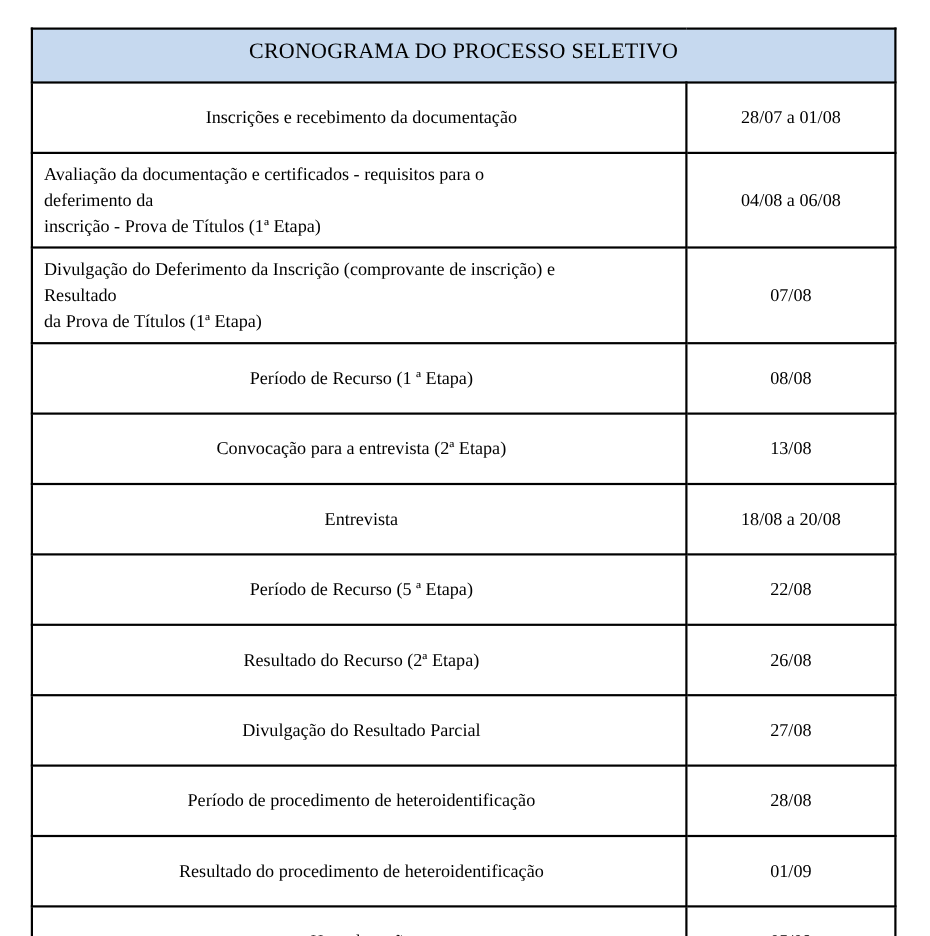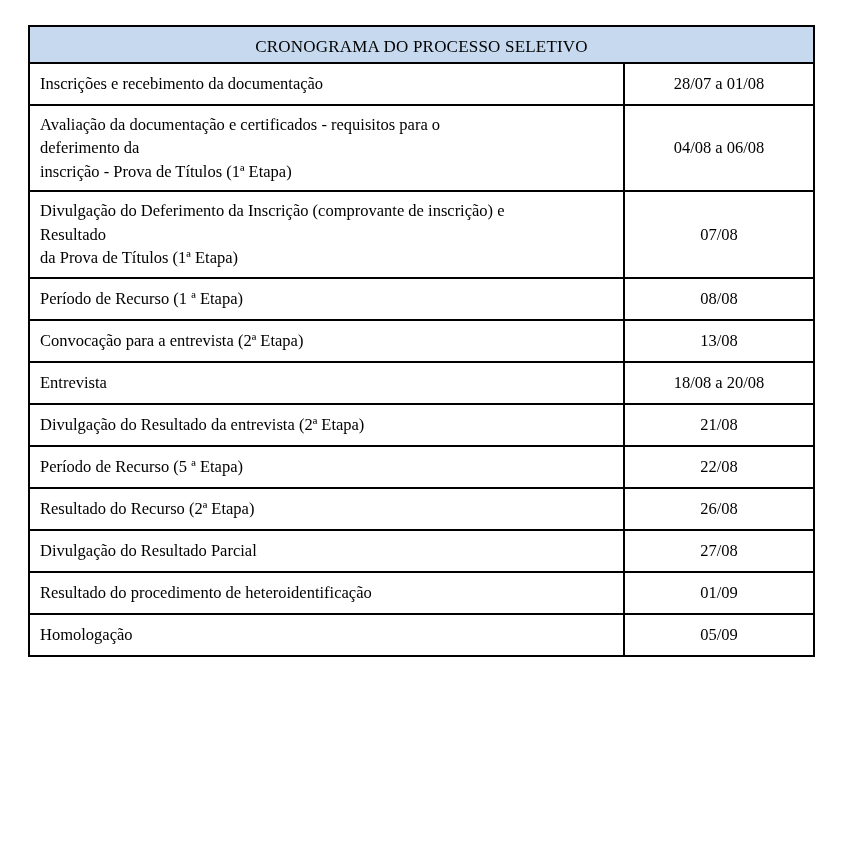--- a/index.html
+++ b/index.html
@@ -45,10 +45,10 @@
     background: #c6d9ef;
     text-align: center;
     font-weight: normal;
-    font-size: 17px;
+    font-size: 20px;
     line-height: 1.25;
     letter-spacing: 0.2px;
-    padding: 6px 4px 1px 4px;
+    padding: 6px 4px 13px 4px;
     height: 28px;
   }
 

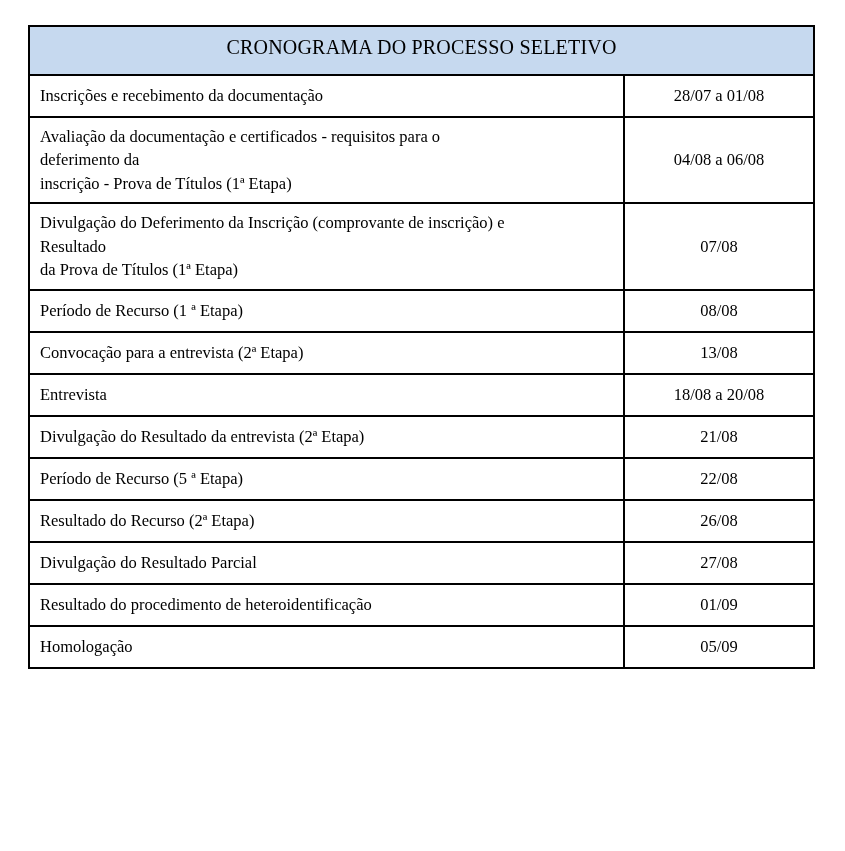--- a/index.html
+++ b/index.html
@@ -82,6 +82,7 @@
   .row-single .cell-activity,
   .row-single .cell-date {
     height: 26px;
+    text-align: center;
   }
 </style>
 </head>

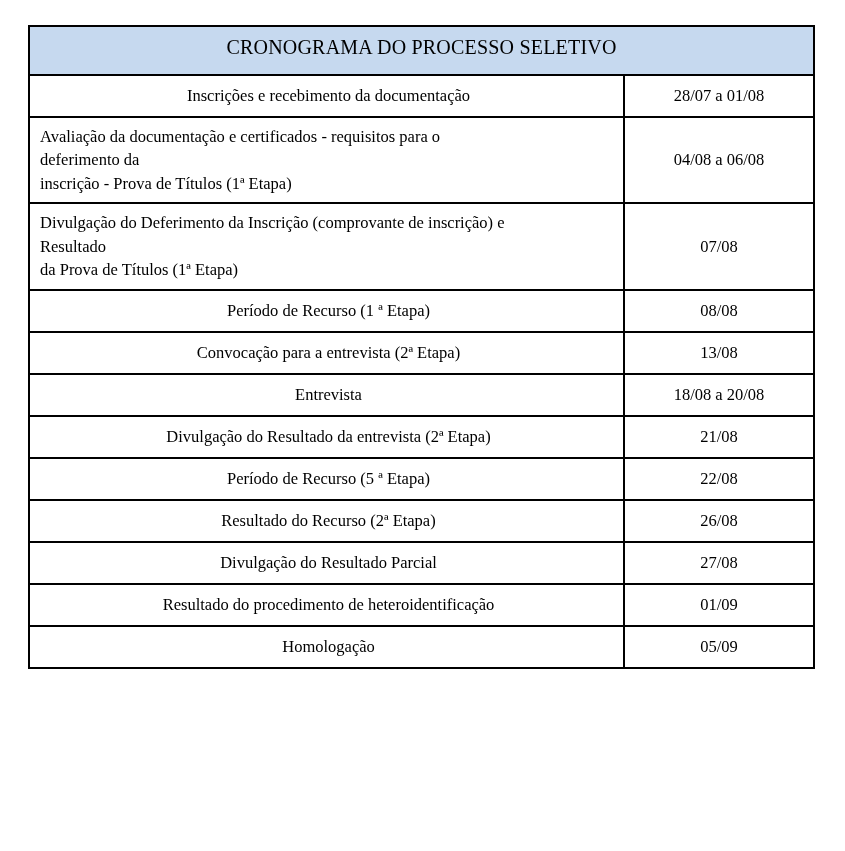--- a/index.html
+++ b/index.html
@@ -70,7 +70,7 @@
     text-align: center;
     font-size: 16.5px;
     line-height: 1.42;
-    padding: 7px 6px;
+    padding: 18px 6px;
     white-space: nowrap;
   }
 

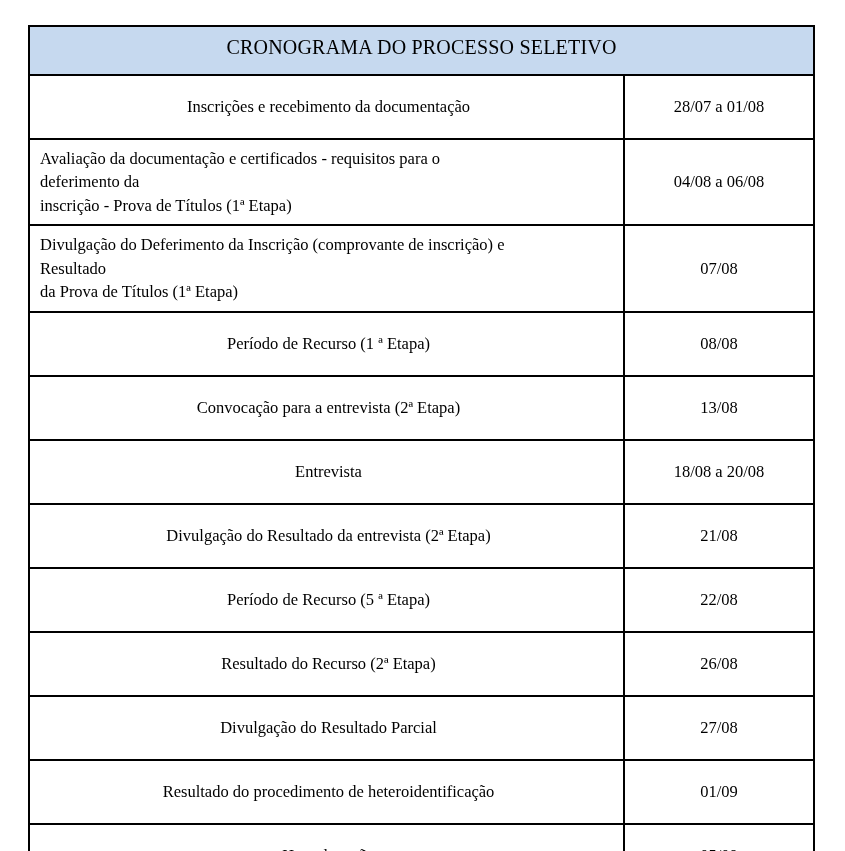--- a/index.html
+++ b/index.html
@@ -142,12 +142,6 @@
         </tr>
         <tr class="row-single">
           <td class="cell-activity">
-            <span class="line">Divulgação do Resultado da entrevista (2ª Etapa)</span>
-          </td>
-          <td class="cell-date">21/08</td>
-        </tr>
-        <tr class="row-single">
-          <td class="cell-activity">
             <span class="line">Período de Recurso (5 ª Etapa)</span>
           </td>
           <td class="cell-date">22/08</td>

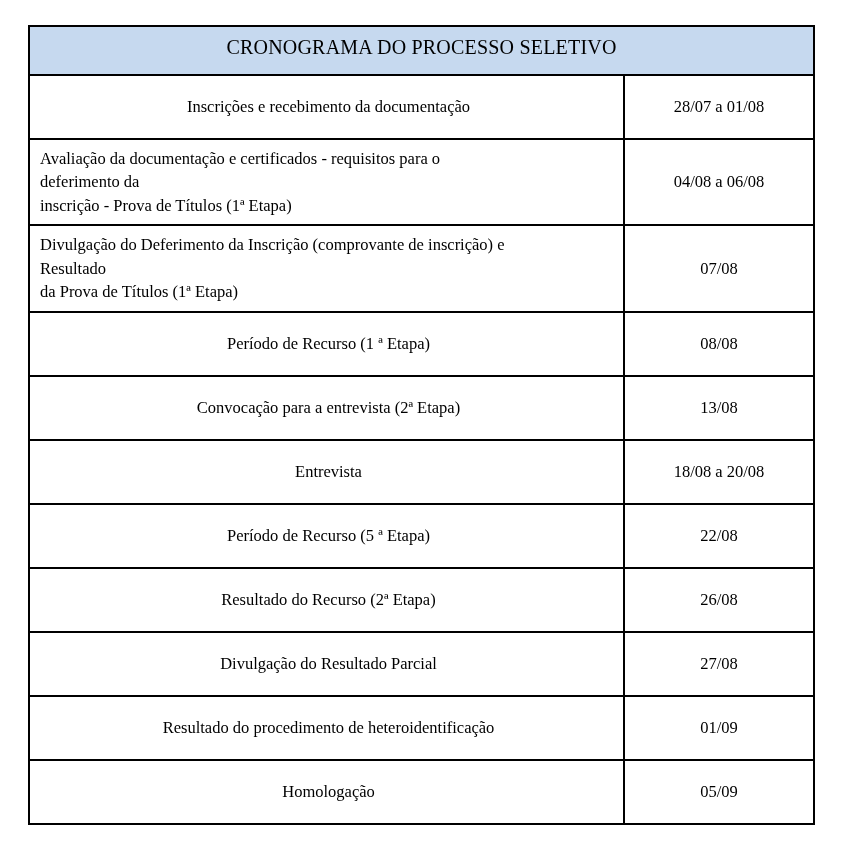--- a/index.html
+++ b/index.html
@@ -160,6 +160,12 @@
         </tr>
         <tr class="row-single">
           <td class="cell-activity">
+            <span class="line">Período de procedimento de heteroidentificação</span>
+          </td>
+          <td class="cell-date">28/08</td>
+        </tr>
+        <tr class="row-single">
+          <td class="cell-activity">
             <span class="line">Resultado do procedimento de heteroidentificação</span>
           </td>
           <td class="cell-date">01/09</td>

